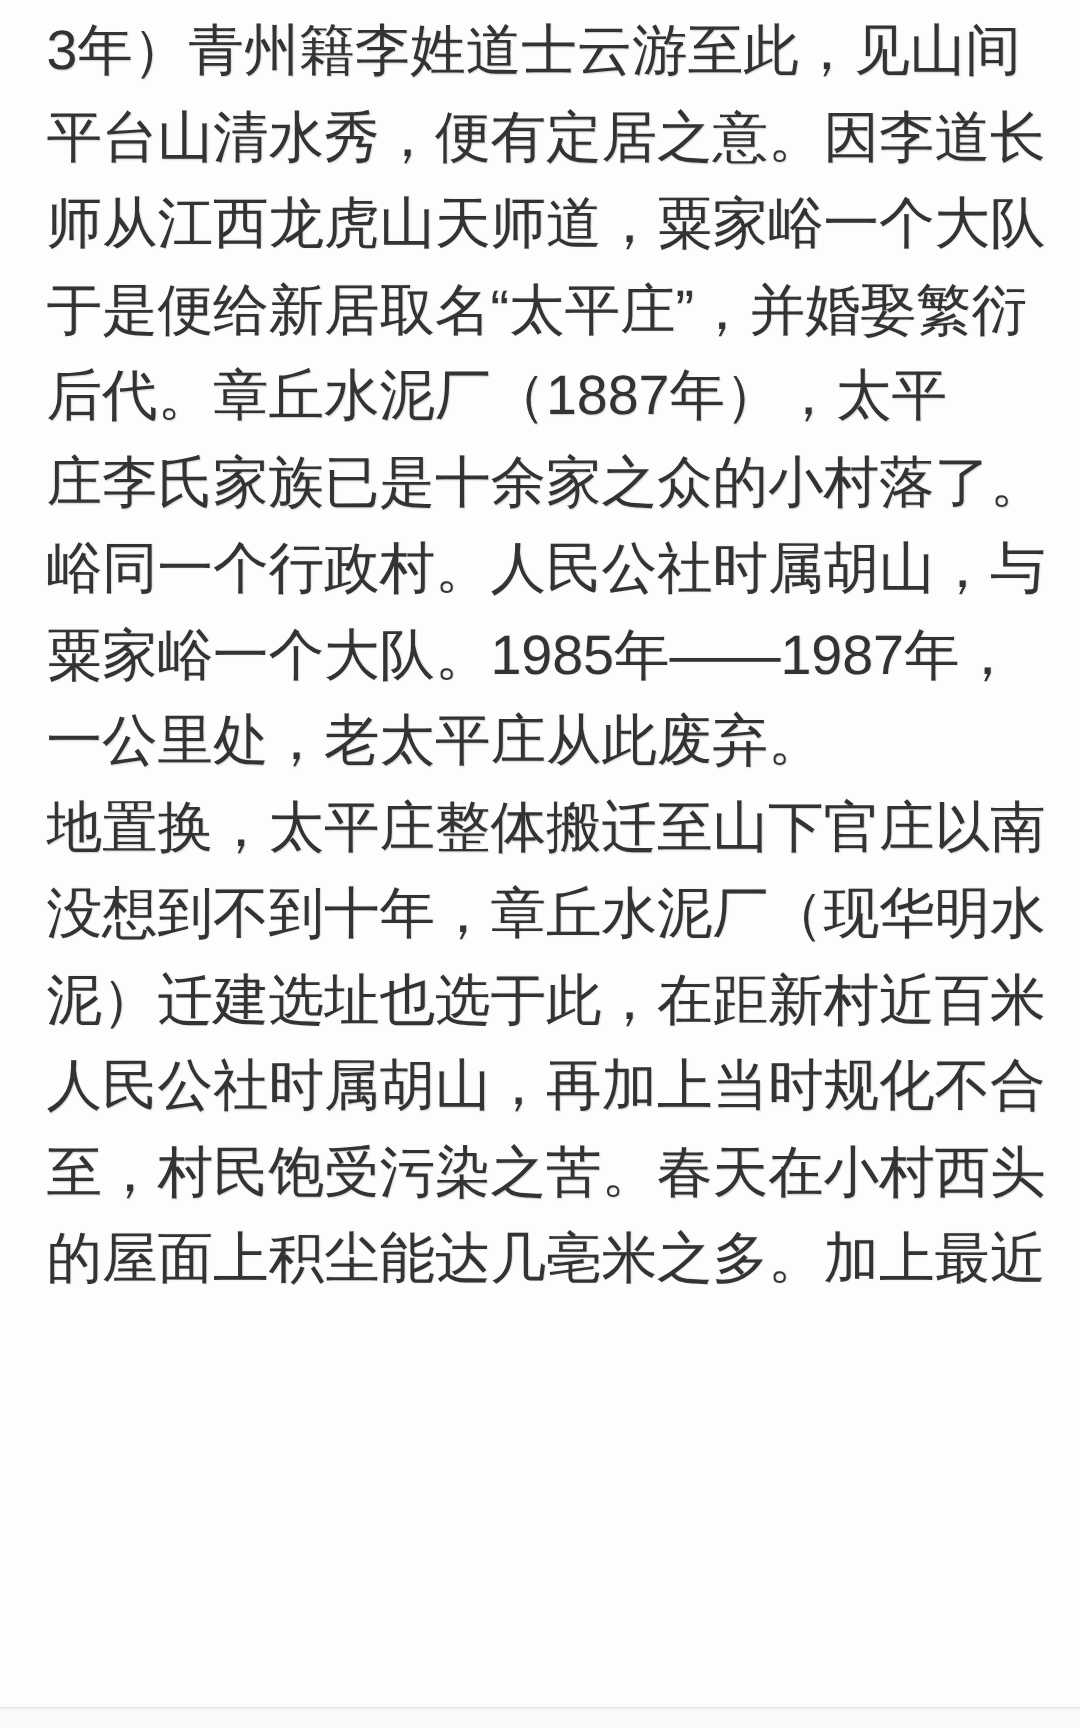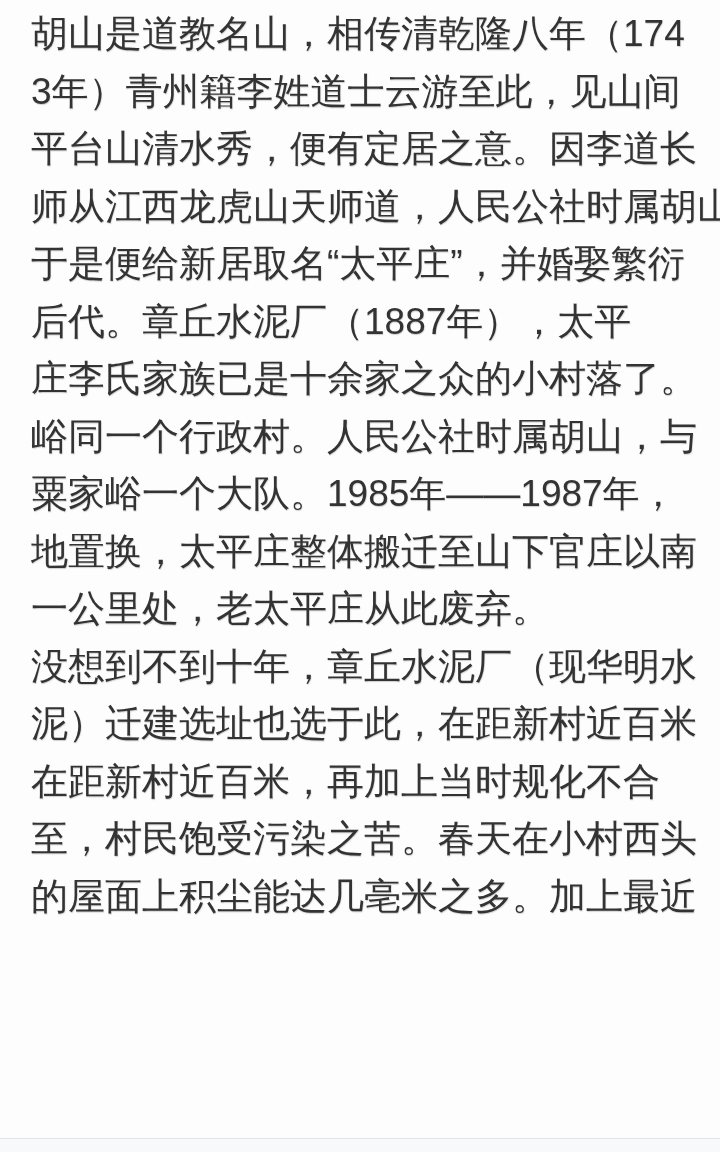--- a/index.html
+++ b/index.html
@@ -37,7 +37,6 @@
 <body>
 
 <div class="article">
-  <div class="text-line">胡山是道教名山，相传清乾隆八年（174</div>
   <div class="text-line">3年）青州籍李姓道士云游至此，见山间</div>
   <div class="text-line">平台山清水秀，便有定居之意。因李道长</div>
   <div class="text-line">师从江西龙虎山天师道，人民公社时属胡山</div>

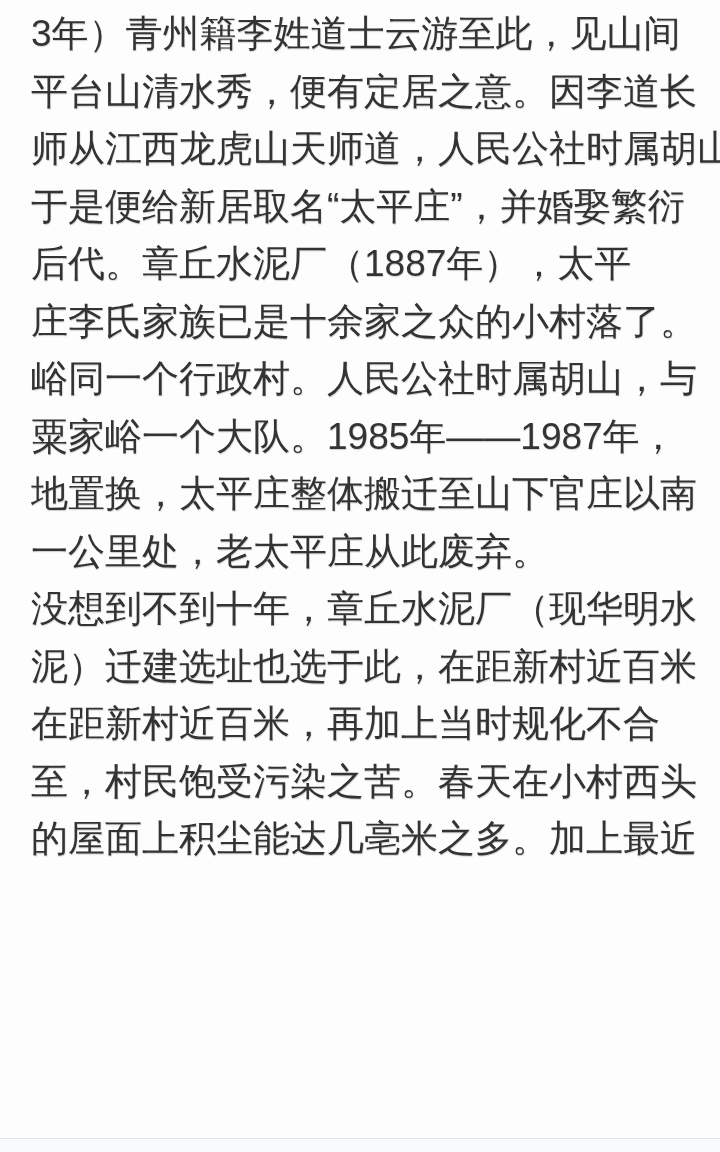--- a/index.html
+++ b/index.html
@@ -39,7 +39,7 @@
 <div class="article">
   <div class="text-line">3年）青州籍李姓道士云游至此，见山间</div>
   <div class="text-line">平台山清水秀，便有定居之意。因李道长</div>
-  <div class="text-line">师从江西龙虎山天师道，人民公社时属胡山</div>
+  <div class="text-line">师从江西龙虎山天师道，粟家峪一个大队</div>
   <div class="text-line">于是便给新居取名“太平庄”，并婚娶繁衍</div>
   <div class="text-line">后代。章丘水泥厂（1887年），太平</div>
   <div class="text-line">庄李氏家族已是十余家之众的小村落了。</div>

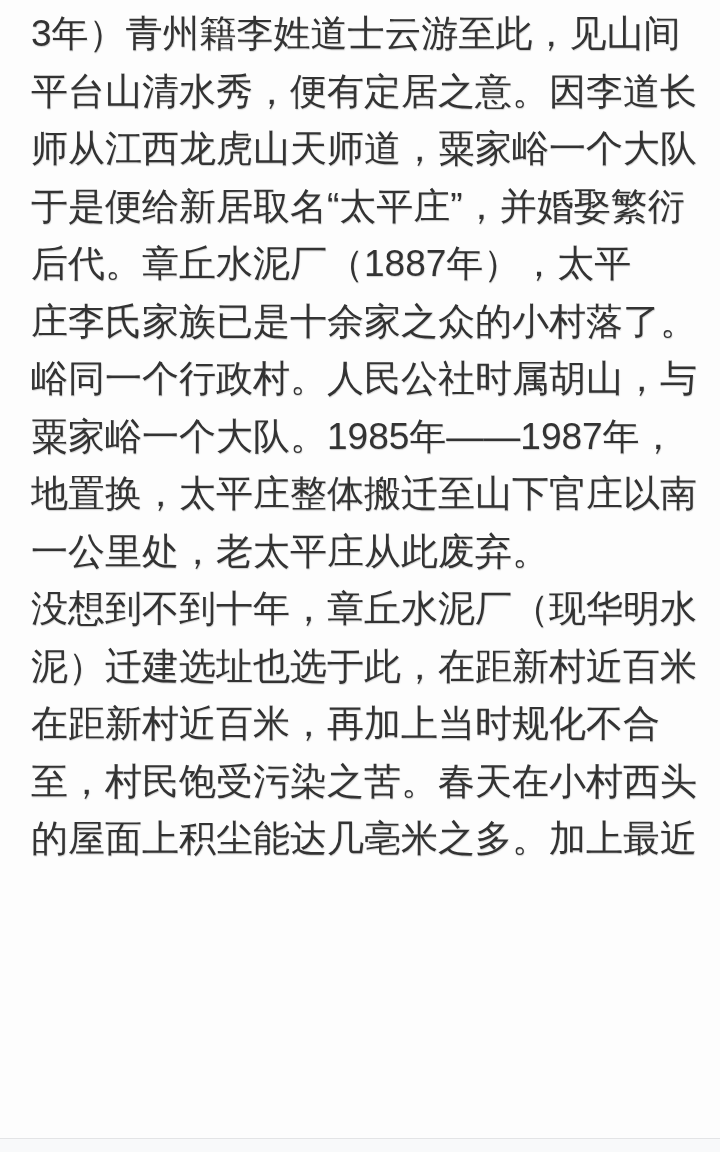--- a/index.html
+++ b/index.html
@@ -45,8 +45,8 @@
   <div class="text-line">庄李氏家族已是十余家之众的小村落了。</div>
   <div class="text-line">峪同一个行政村。人民公社时属胡山，与</div>
   <div class="text-line">粟家峪一个大队。1985年——1987年，</div>
+  <div class="text-line">一公里处，老太平庄从此废弃。</div>
   <div class="text-line">地置换，太平庄整体搬迁至山下官庄以南</div>
-  <div class="text-line">一公里处，老太平庄从此废弃。</div>
   <div class="text-line">没想到不到十年，章丘水泥厂（现华明水</div>
   <div class="text-line">泥）迁建选址也选于此，在距新村近百米</div>
   <div class="text-line">在距新村近百米，再加上当时规化不合</div>

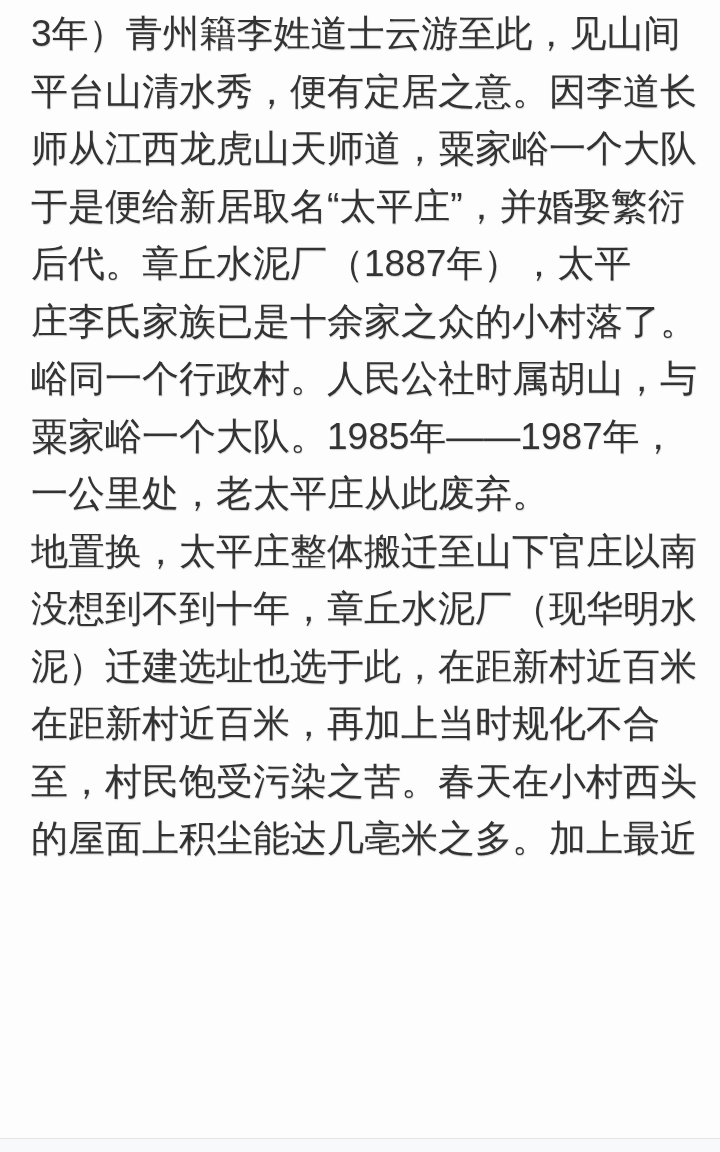--- a/index.html
+++ b/index.html
@@ -49,7 +49,7 @@
   <div class="text-line">地置换，太平庄整体搬迁至山下官庄以南</div>
   <div class="text-line">没想到不到十年，章丘水泥厂（现华明水</div>
   <div class="text-line">泥）迁建选址也选于此，在距新村近百米</div>
-  <div class="text-line">在距新村近百米，再加上当时规化不合</div>
+  <div class="text-line">人民公社时属胡山，再加上当时规化不合</div>
   <div class="text-line">至，村民饱受污染之苦。春天在小村西头</div>
   <div class="text-line">的屋面上积尘能达几亳米之多。加上最近</div>
 </div>

